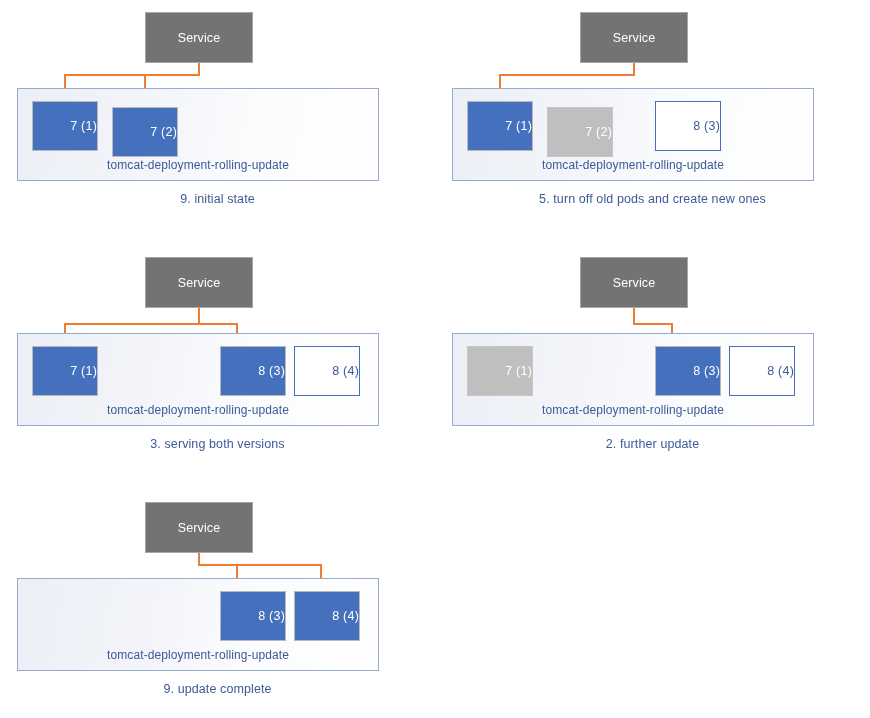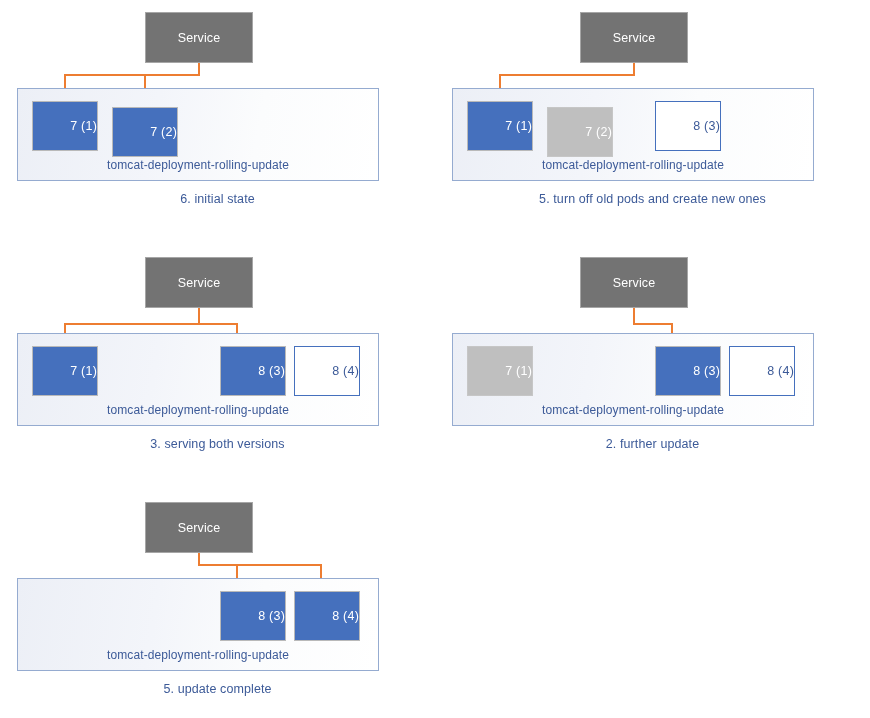--- a/index.html
+++ b/index.html
@@ -131,7 +131,7 @@
       <span>7 (2)</span>
     </div>
 
-    <div class="caption">6. initial state</div>
+    <div class="caption">9. initial state</div>
   </div>
 
   <div class="panel p2">

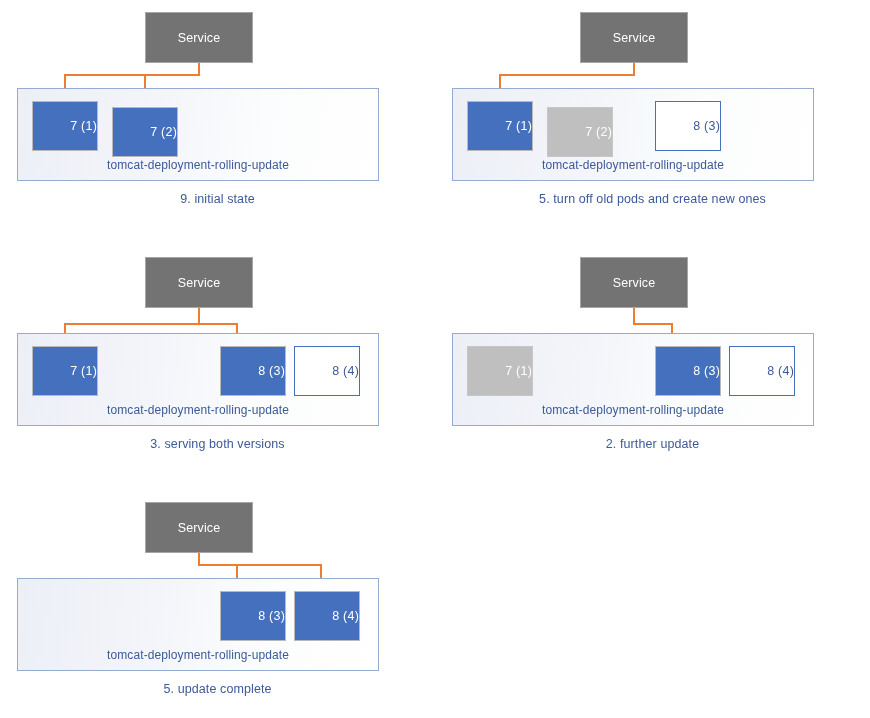--- a/index.html
+++ b/index.html
@@ -254,7 +254,7 @@
       <span>8 (4)</span>
     </div>
 
-    <div class="caption">5. update complete</div>
+    <div class="caption">9. update complete</div>
   </div>
 
 </div>

